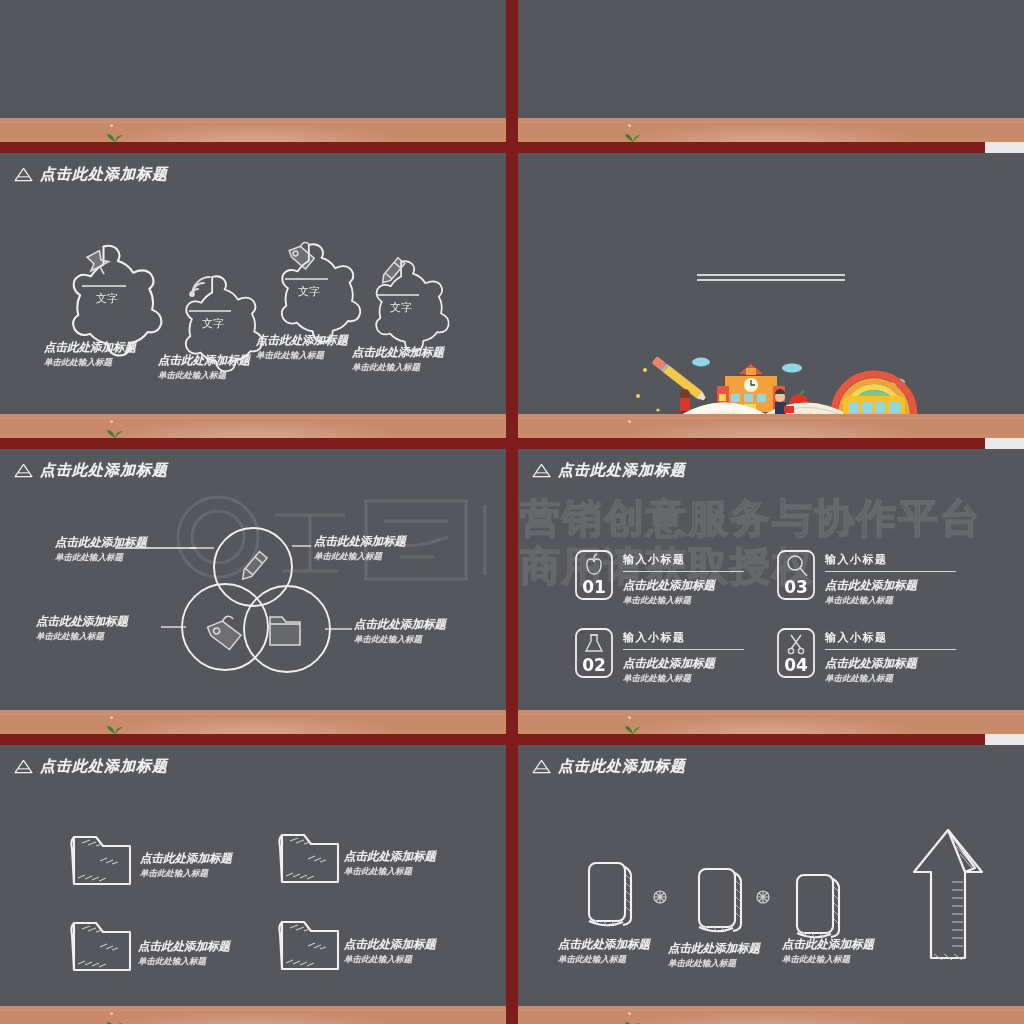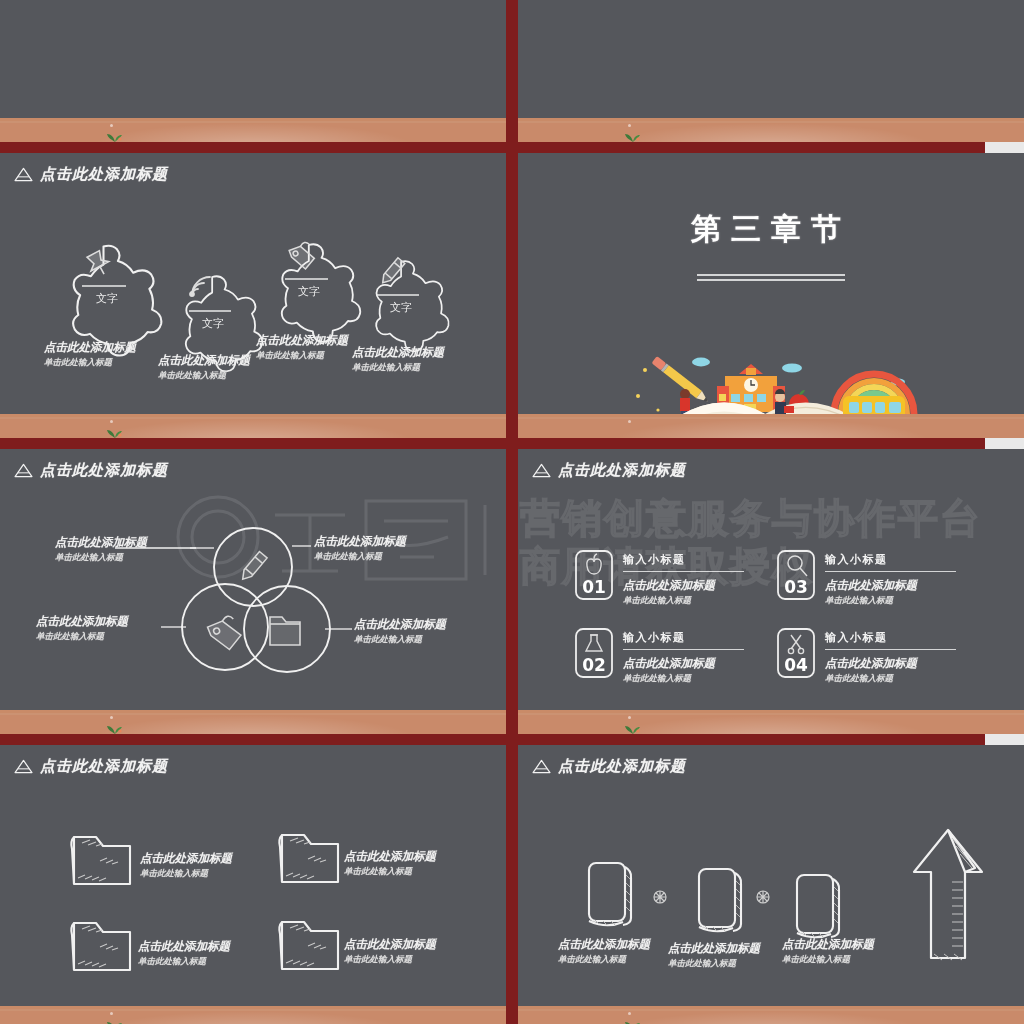--- a/index.html
+++ b/index.html
@@ -219,7 +219,6 @@
     </div>
 
     <div class="slide">
-      <div class="ch-title">第三章节</div>
       <svg class="ch-rule" height="10" viewBox="0 0 152 10">
         <path d="M2 2 H150" stroke="#ffffff" stroke-width="1.4"></path>
         <path d="M2 7 H150" stroke="#ffffff" stroke-width="1.4"></path>

